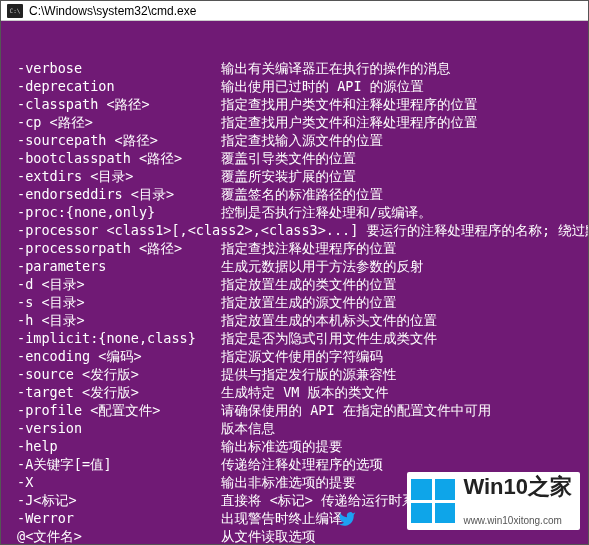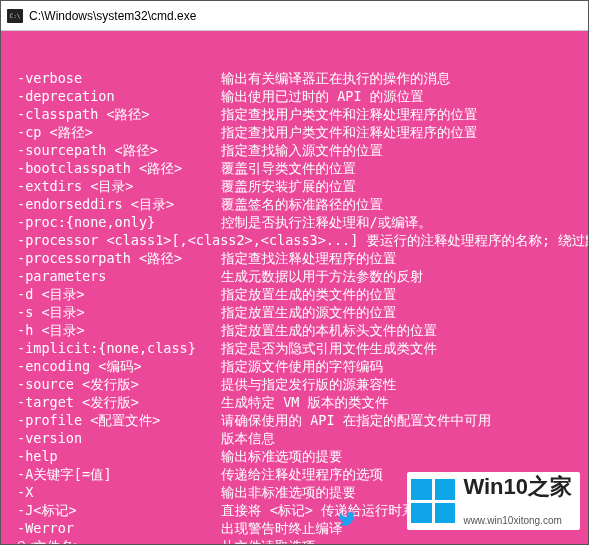--- a/index.html
+++ b/index.html
@@ -5,7 +5,7 @@
   * { margin: 0; padding: 0; box-sizing: border-box; }
   html, body { width: 589px; height: 545px; overflow: hidden; font-family: "Microsoft YaHei", "SimSun", sans-serif; }
   .window { width: 589px; height: 545px; background: #000; display: flex; flex-direction: column; border: 1px solid #555; }
-  .titlebar { height: 30px; background: #fff; display: flex; align-items: center; padding: 0 6px; gap: 6px; border-bottom: 1px solid #ccc; }
+  .titlebar { height: 20px; background: #fff; display: flex; align-items: center; padding: 0 6px; gap: 6px; border-bottom: 1px solid #ccc; }
   .title-icon { width: 16px; height: 14px; background: #222; border-radius: 1px; display: flex; align-items: center; justify-content: center; }
   .title-icon::after { content: "C:\\"; color: #ccc; font-size: 6px; font-family: Consolas, monospace; }
   .title-text { font-size: 12px; color: #000; font-family: "Segoe UI", sans-serif; }

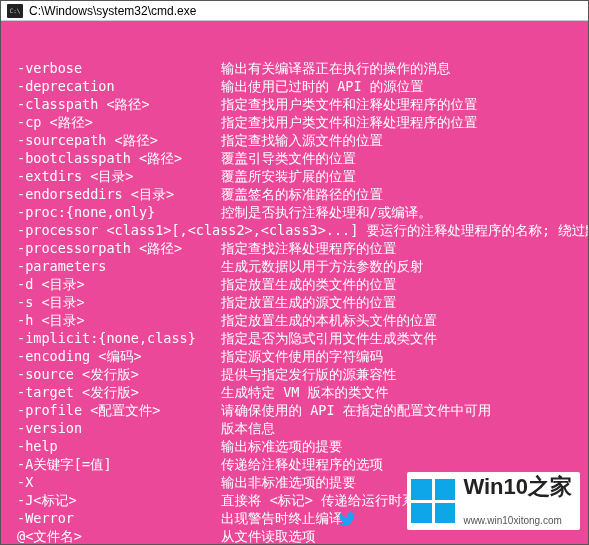--- a/index.html
+++ b/index.html
@@ -9,7 +9,7 @@
   .title-icon { width: 16px; height: 14px; background: #222; border-radius: 1px; display: flex; align-items: center; justify-content: center; }
   .title-icon::after { content: "C:\\"; color: #ccc; font-size: 6px; font-family: Consolas, monospace; }
   .title-text { font-size: 12px; color: #000; font-family: "Segoe UI", sans-serif; }
-  .terminal { flex: 1; background: #ec4899; color: #fff; font-family: "NSimSun","SimSun","Consolas",monospace; font-size: 13.5px; line-height: 18px; padding: 2px 4px 8px 4px; white-space: pre; overflow: hidden; position: relative; }
+  .terminal { flex: 1; background: #701a75; color: #fff; font-family: "NSimSun","SimSun","Consolas",monospace; font-size: 13.5px; line-height: 18px; padding: 2px 4px 8px 4px; white-space: pre; overflow: hidden; position: relative; }
   .row { display: flex; }
   .opt { width: 216px; flex-shrink: 0; padding-left: 12px; }
   .desc { flex: 1; }

